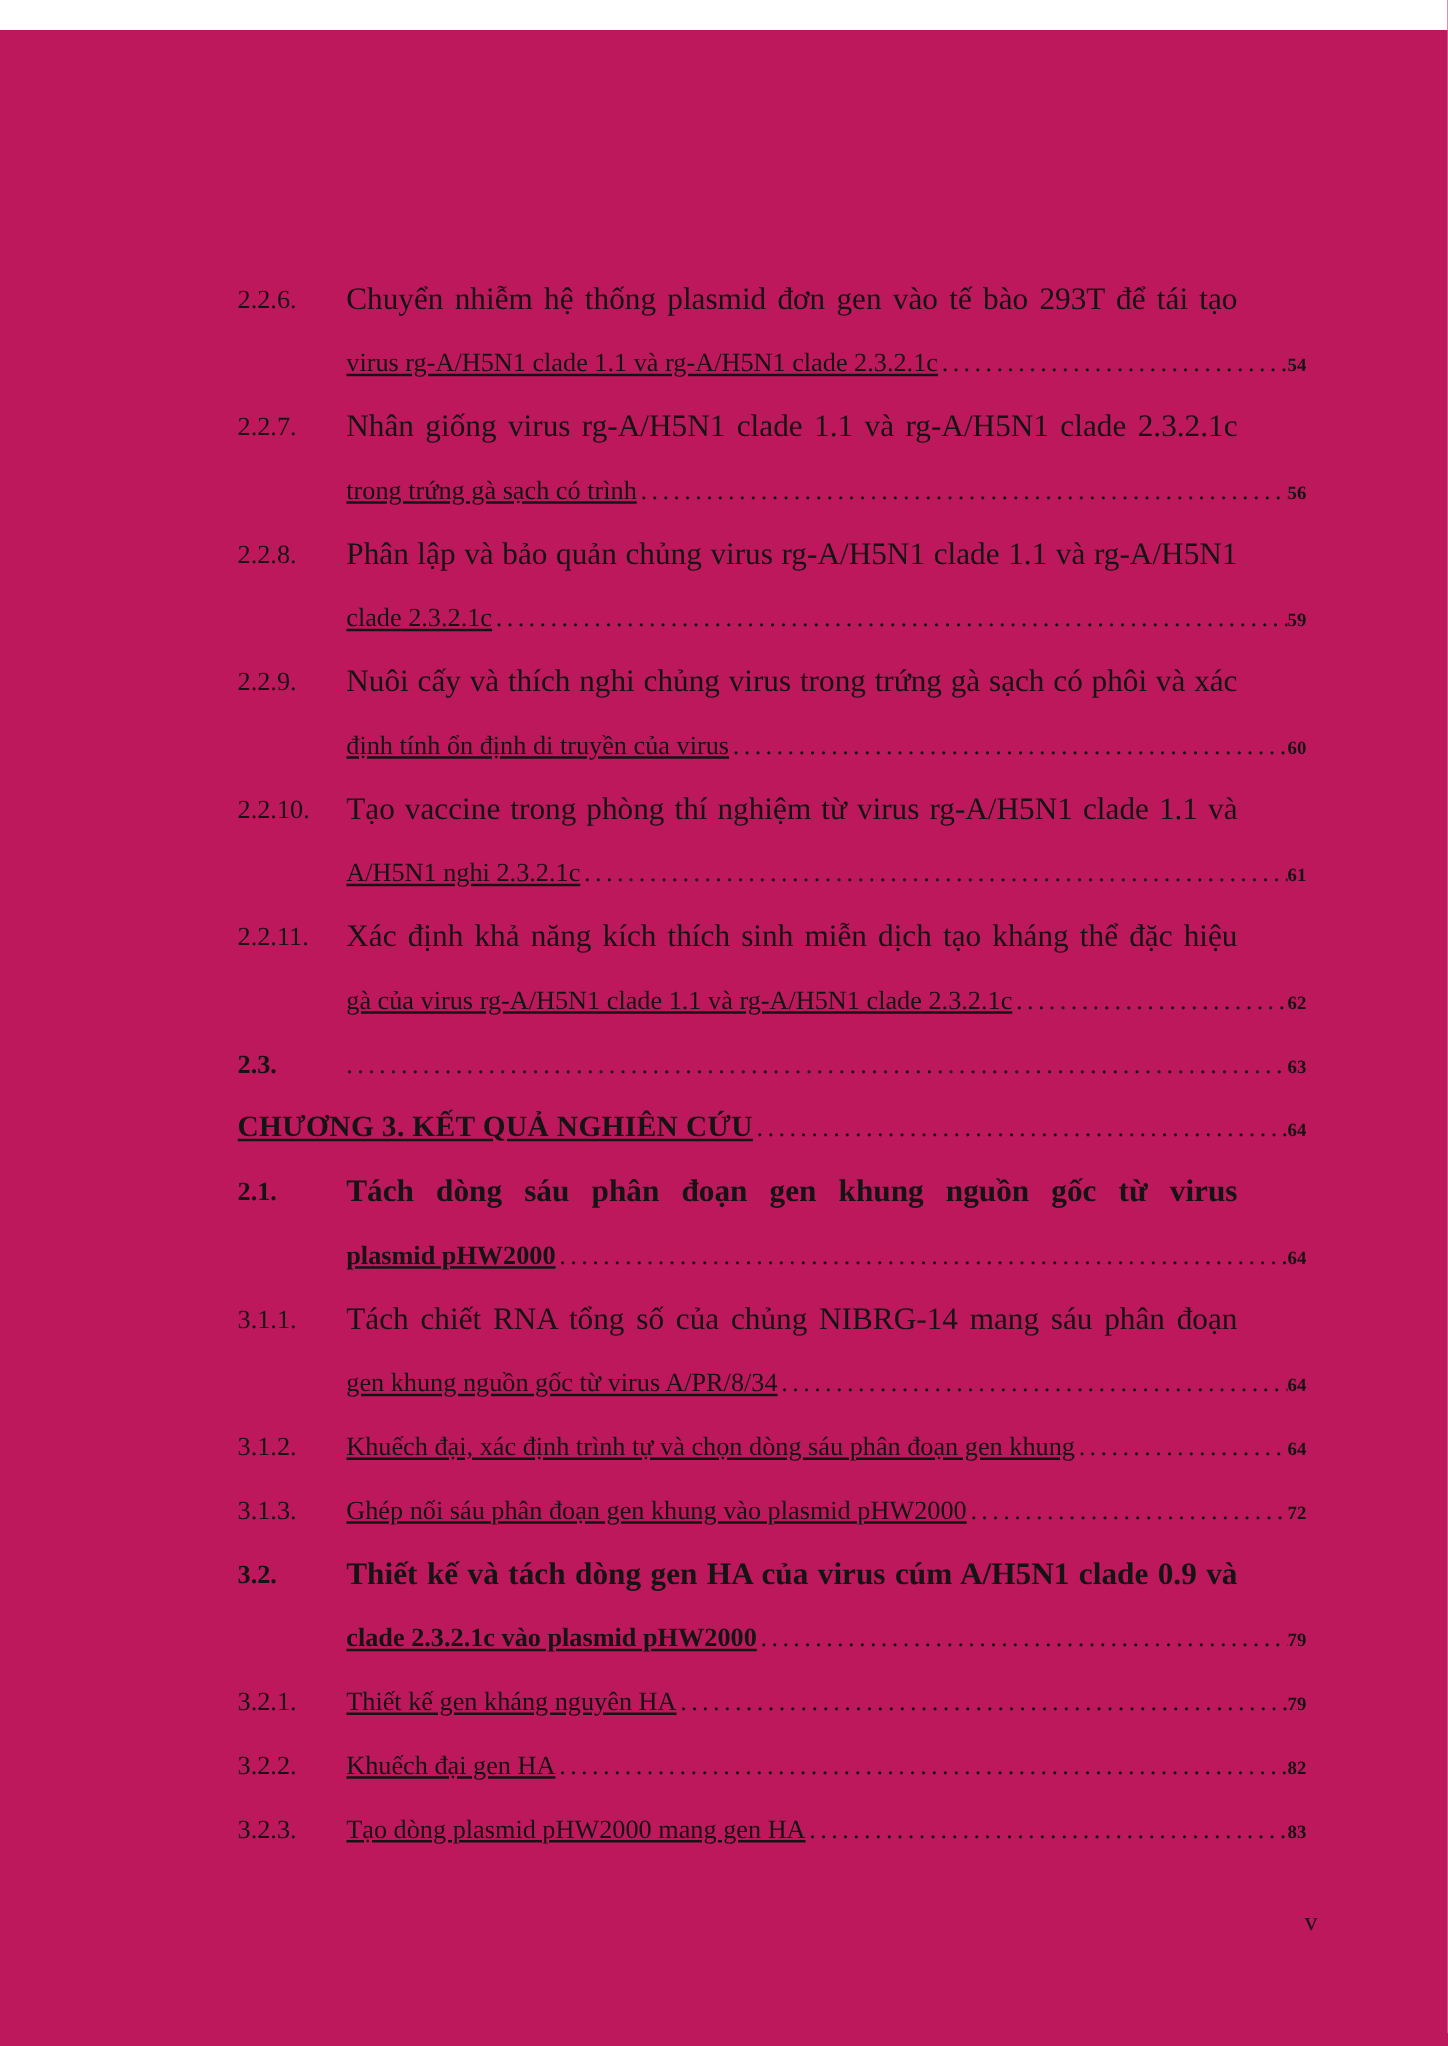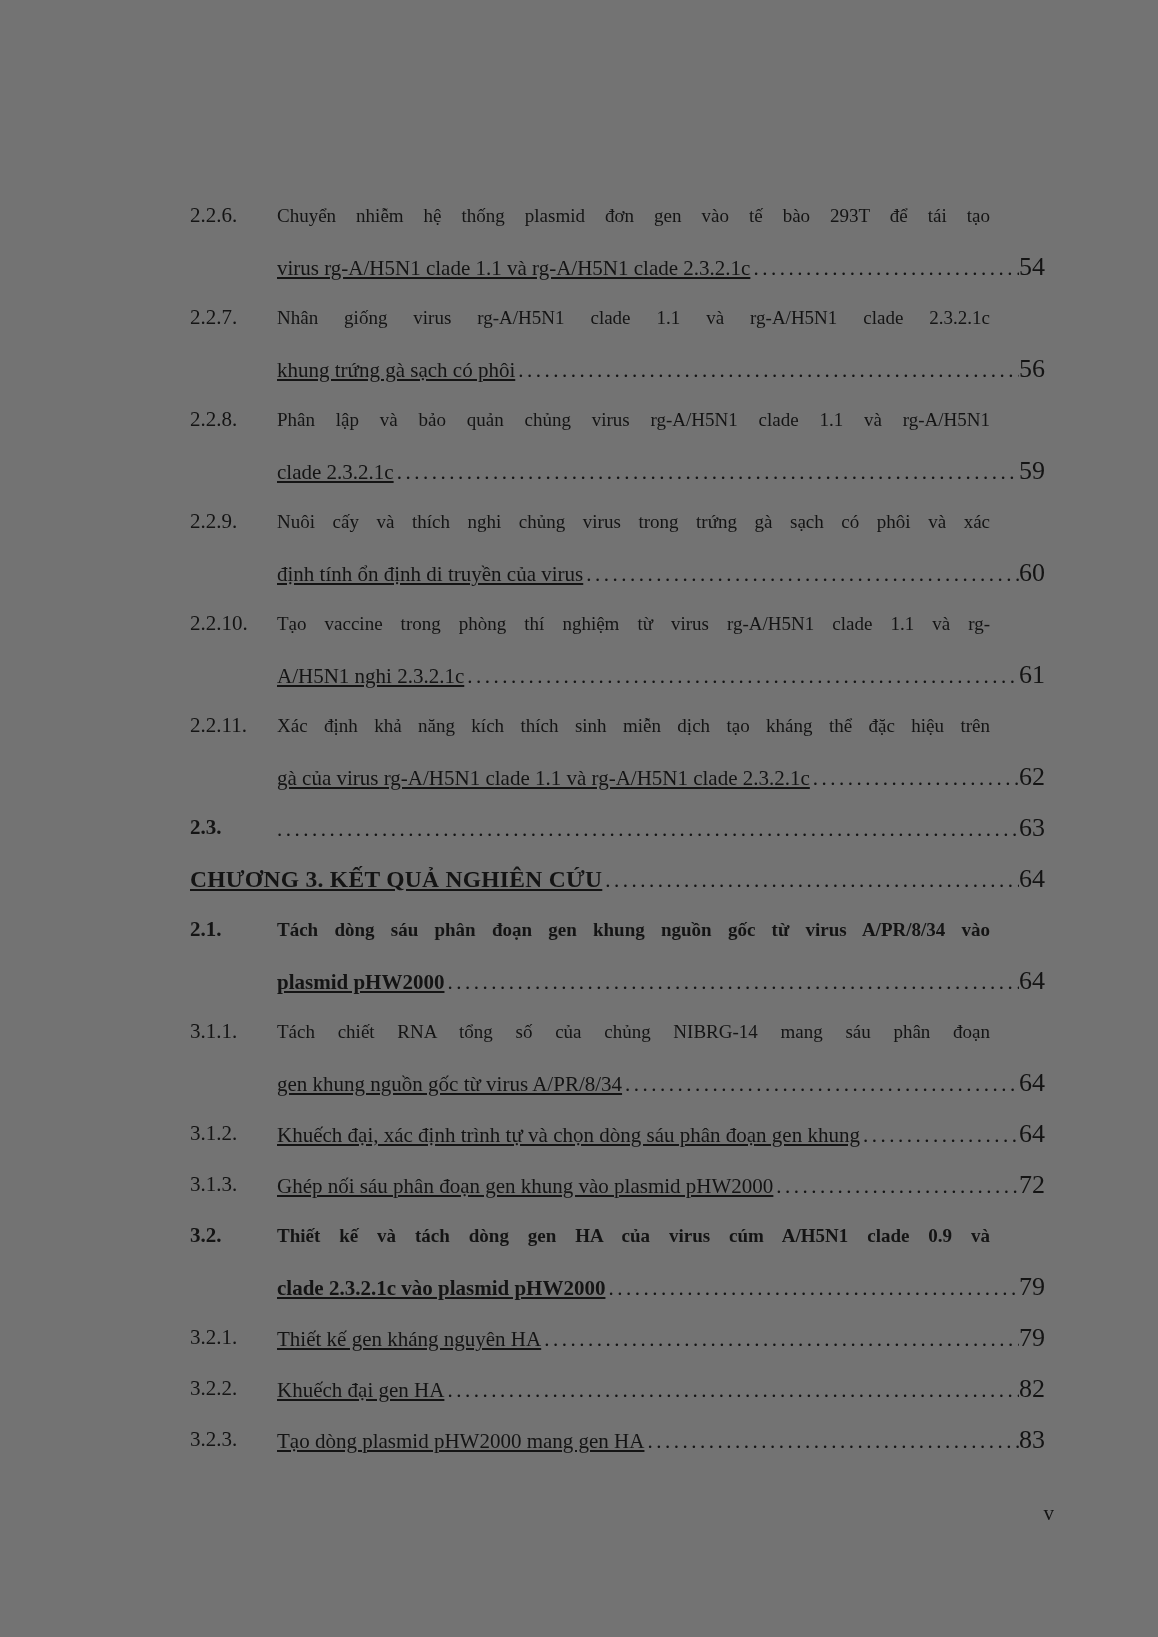--- a/index.html
+++ b/index.html
@@ -14,7 +14,8 @@
   .page {
     position: absolute;
     inset: 0;
-    background: #737373;
+    background: #be185d;
+    margin-top: 24px;
   }
   .toc {
     position: absolute;

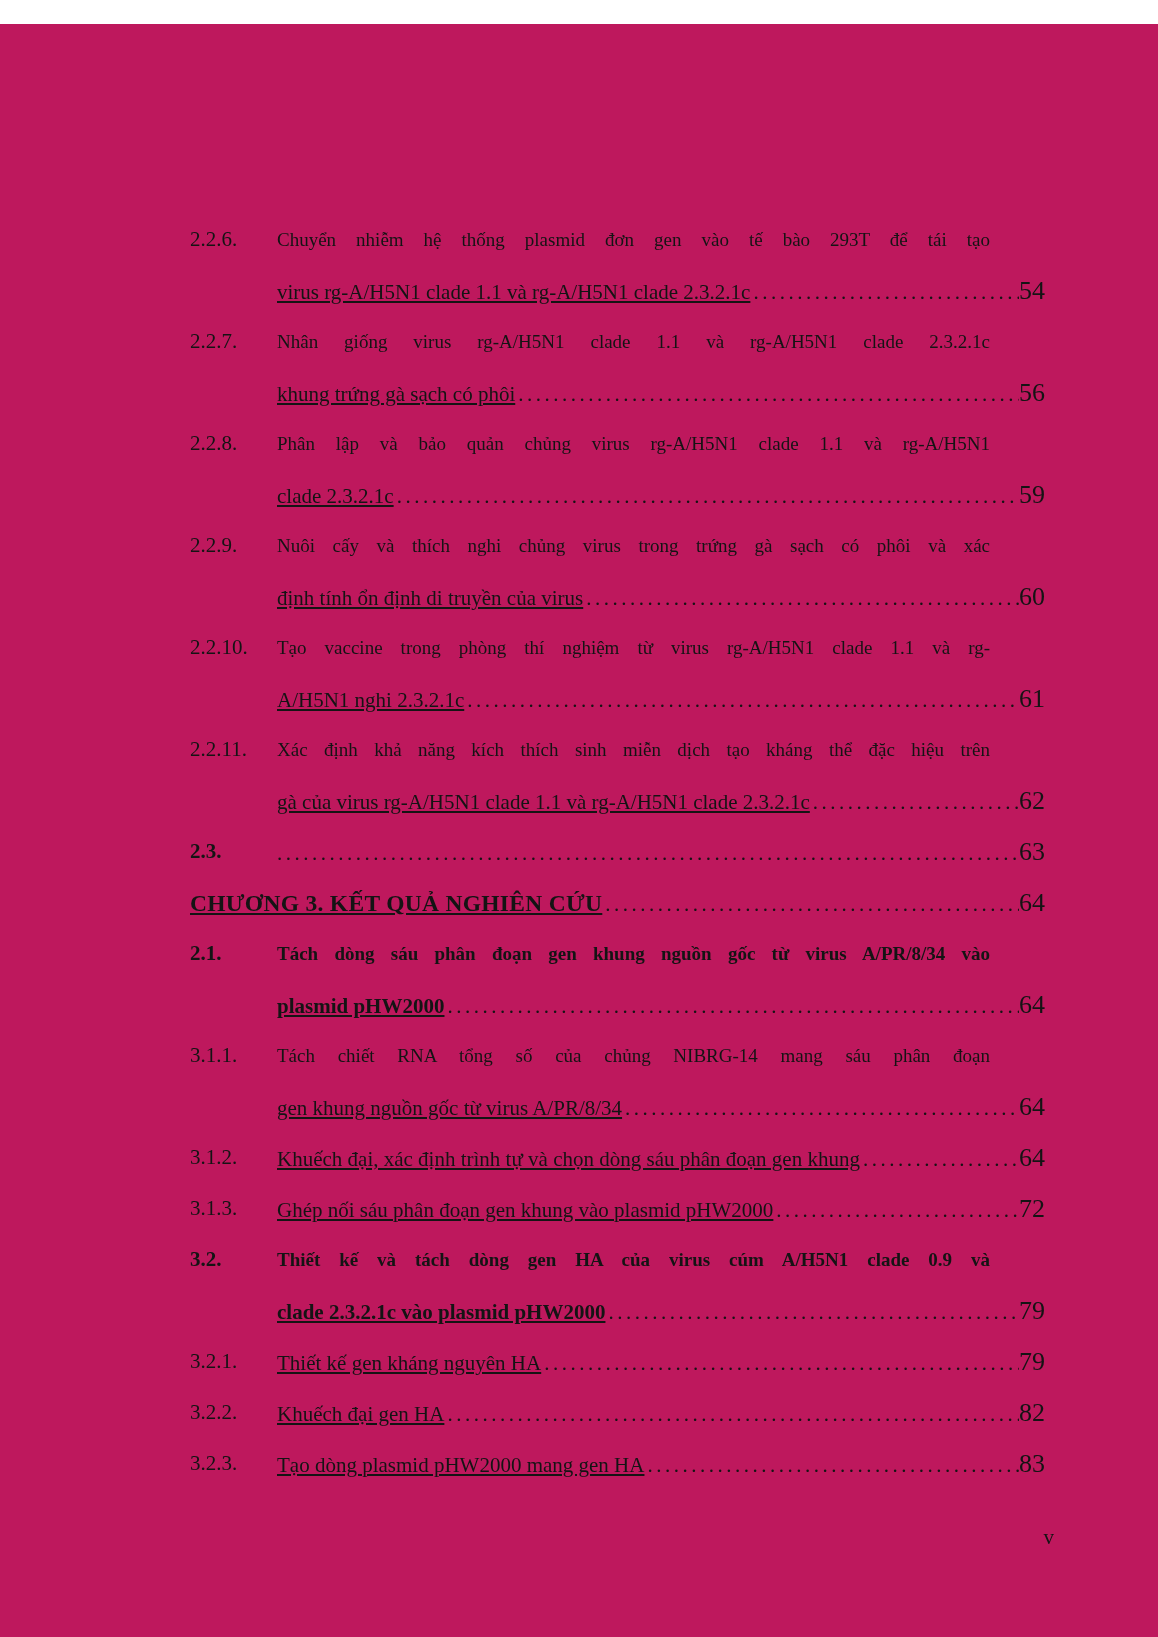--- a/index.html
+++ b/index.html
@@ -40,7 +40,7 @@
   }
   .toc-line {
     line-height: 51px;
-    font-size: 19px;
+    font-size: 25px;
   }
   .justified {
     text-align: justify;

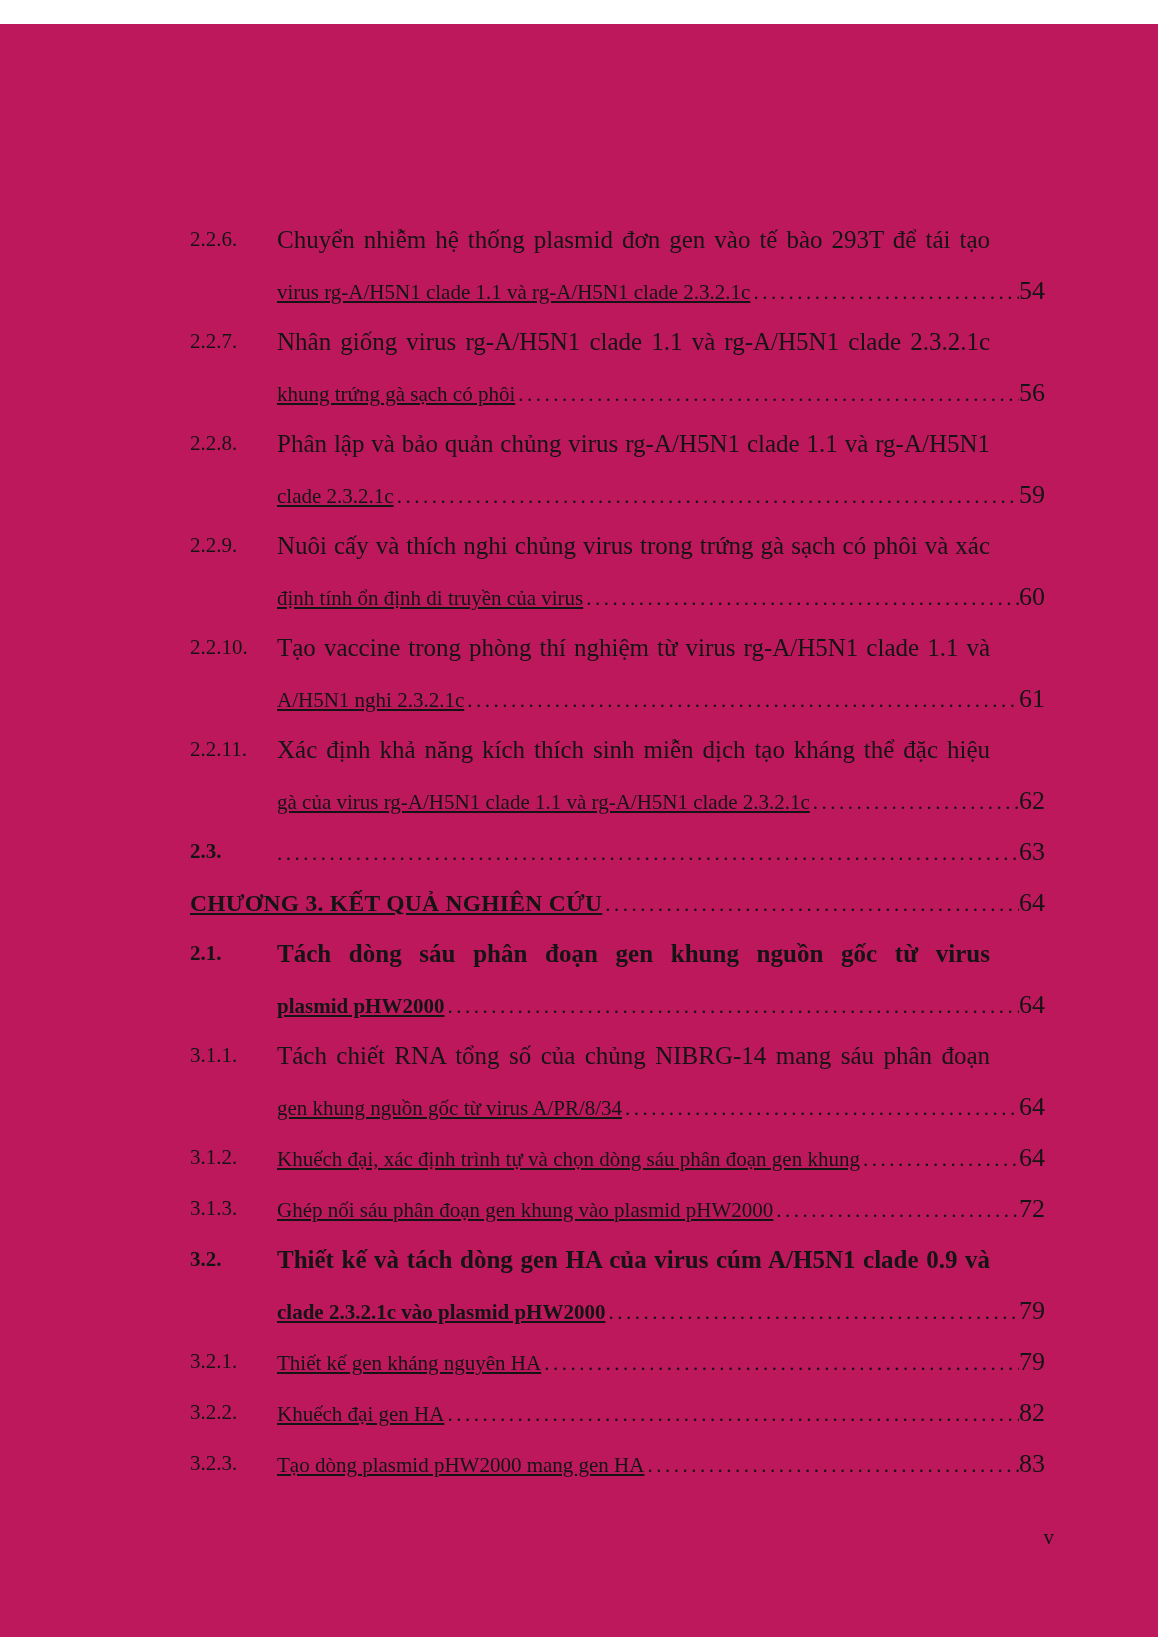--- a/index.html
+++ b/index.html
@@ -76,8 +76,8 @@
   }
   .toc-page {
     white-space: nowrap;
-    font-weight: normal;
-    font-size: 26px;
+    font-weight: bold;
+    font-size: 15px;
   }
   .bold .toc-number,
   .bold .toc-line,

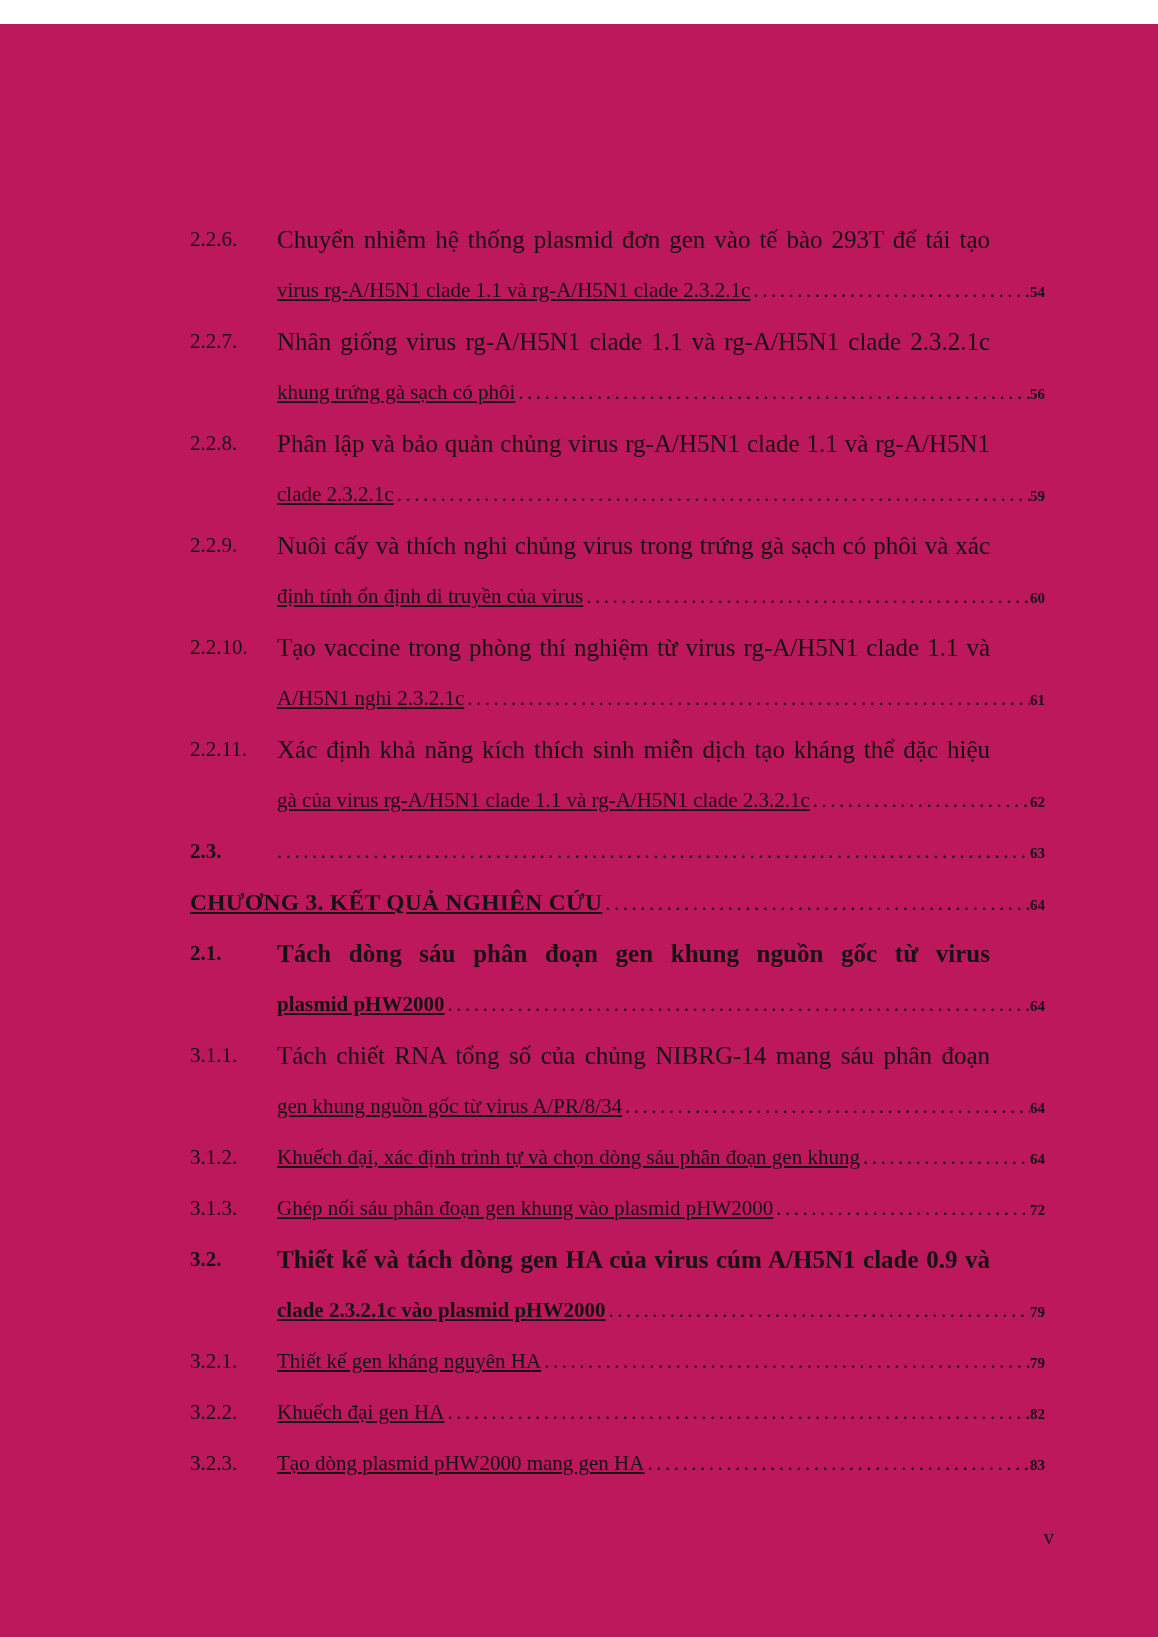--- a/index.html
+++ b/index.html
@@ -115,7 +115,7 @@
         <div class="toc-text">
           <div class="toc-line justified">Nhân giống virus rg-A/H5N1 clade 1.1 và rg-A/H5N1 clade 2.3.2.1c</div>
           <div class="toc-lastline">
-            <span class="toc-line-text">khung trứng gà sạch có phôi</span>
+            <span class="toc-line-text">trong trứng gà sạch có trình</span>
             <span class="toc-dots"></span>
             <span class="toc-page">56</span>
           </div>

